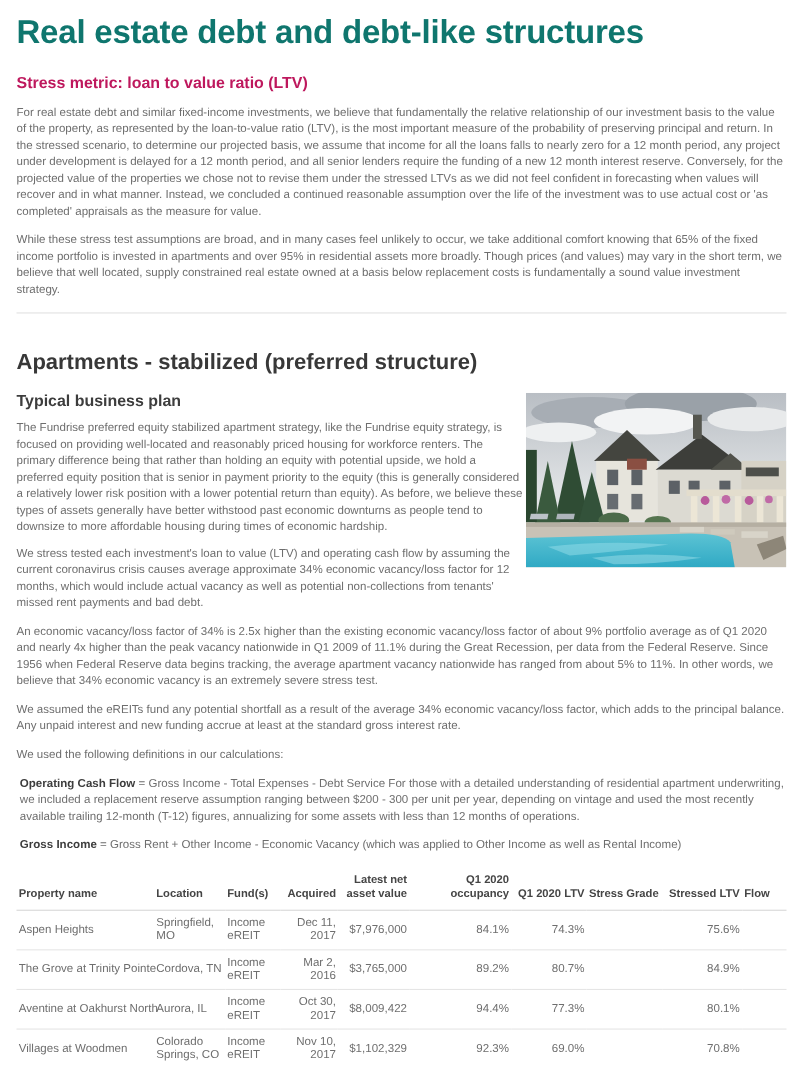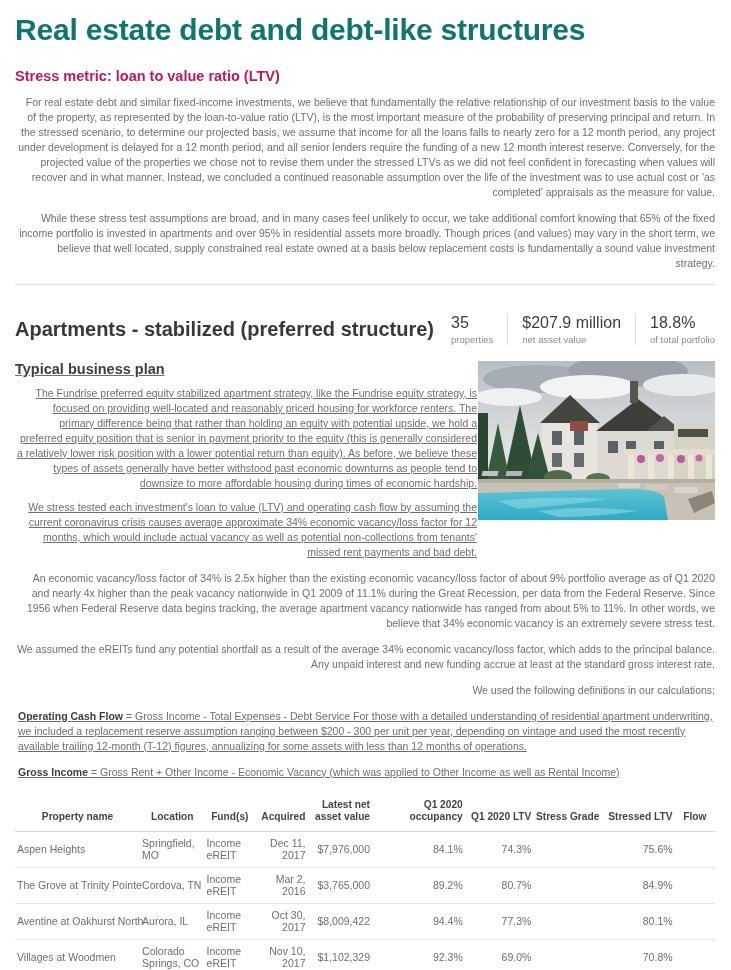--- a/index.html
+++ b/index.html
@@ -22,7 +22,7 @@
   }
   p.body-text {
     margin-top:11px;
-    font-size:10.5px; line-height:15px; color:#6e6e6e;text-align:right;
+    font-size:10.5px; line-height:15px; color:#6e6e6e;
   }
   hr.section-divider {
     border:none; border-top:1px solid #e2e2e2; margin:13px 0 0 0;

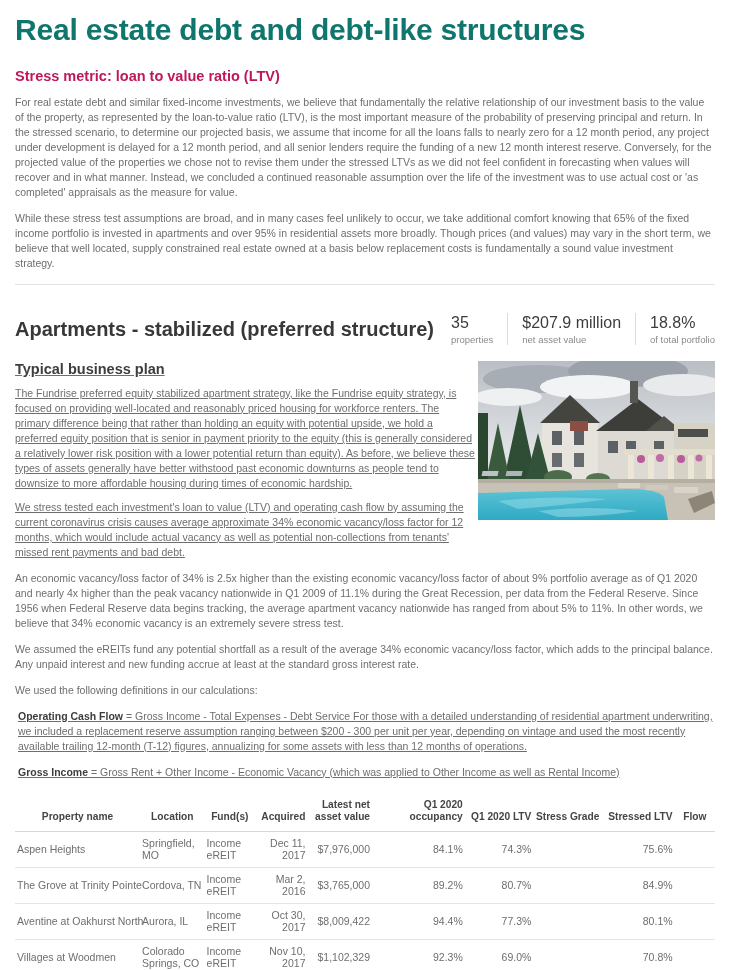--- a/index.html
+++ b/index.html
@@ -29,7 +29,7 @@
   }
 
   .apartments-header {
-    display:flex; align-items:flex-start; margin-top:28px;
+    display:flex; align-items:flex-end; margin-top:28px;
   }
   .apartments-header h2 {
     font-size:20px; font-weight:700; color:#383838; line-height:1.2;

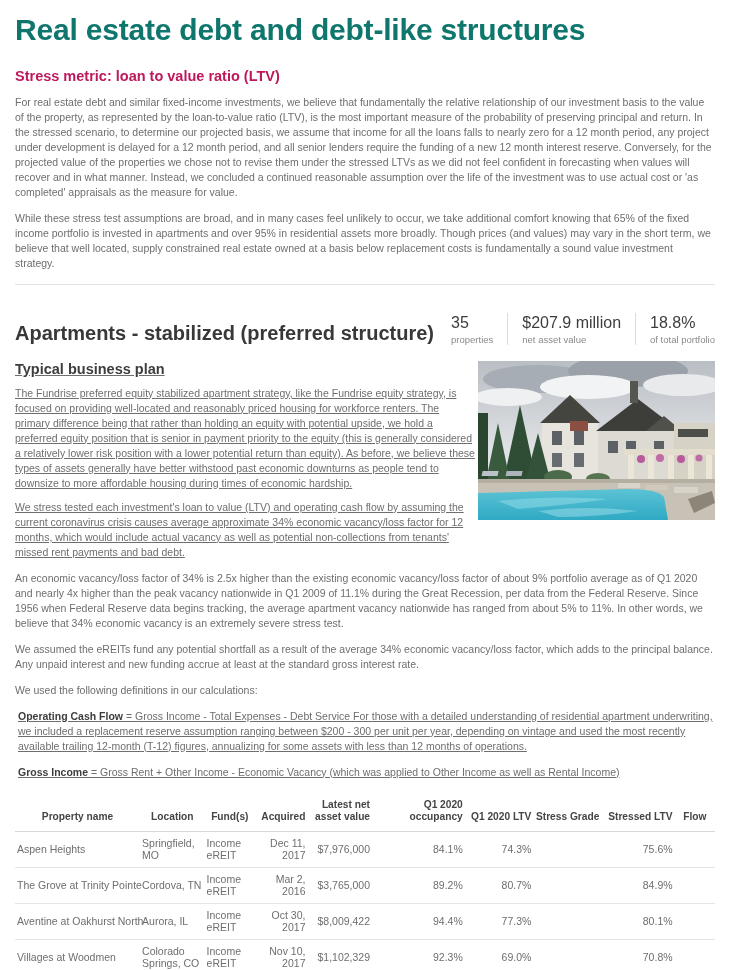--- a/index.html
+++ b/index.html
@@ -96,20 +96,6 @@
 
   <div class="apartments-header">
     <h2>Apartments - stabilized (preferred structure)</h2>
-    <div class="stats">
-      <div class="stat">
-        <div class="stat-value">35</div>
-        <div class="stat-label">properties</div>
-      </div>
-      <div class="stat">
-        <div class="stat-value">$207.9 million</div>
-        <div class="stat-label">net asset value</div>
-      </div>
-      <div class="stat">
-        <div class="stat-value">18.8%</div>
-        <div class="stat-label">of total portfolio</div>
-      </div>
-    </div>
   </div>
 
   <div class="two-col">

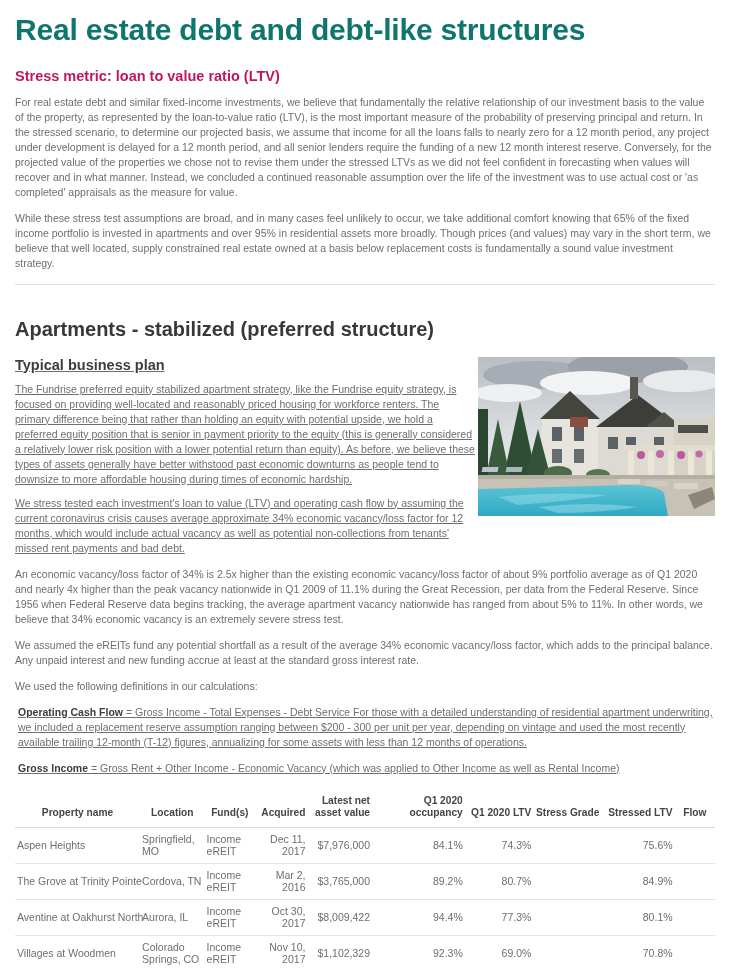--- a/index.html
+++ b/index.html
@@ -44,7 +44,7 @@
   .stat-label { font-size:9.5px; color:#8a8a8a; margin-top:2px; }
 
   .two-col { display:flex; margin-top:16px; }
-  .col-left { flex:1; min-width:0; padding-right:1px;text-decoration:underline; }
+  .col-left { flex:1; min-width:0; padding-right:1px; }
   .col-left h3, .col-full h3 {
     font-size:14.5px; font-weight:700; color:#3d3d3d;
   }

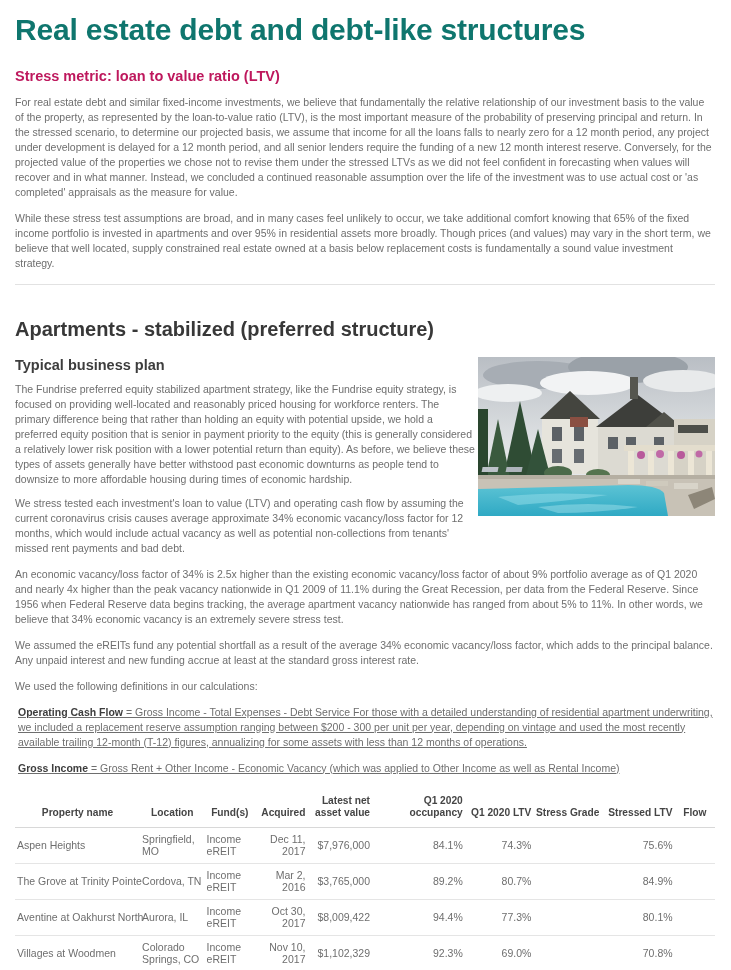--- a/index.html
+++ b/index.html
@@ -55,7 +55,7 @@
   }
   .photo svg { display:block; }
 
-  .definition { margin-top:11px; font-size:10.5px; line-height:15px; padding-left:3px;text-decoration:underline; }
+  .definition { margin-top:11px; font-size:10.5px; line-height:15px; padding-left:3px; }
   .definition .term { font-weight:700; color:#3d3d3d; }
 
   table.props {

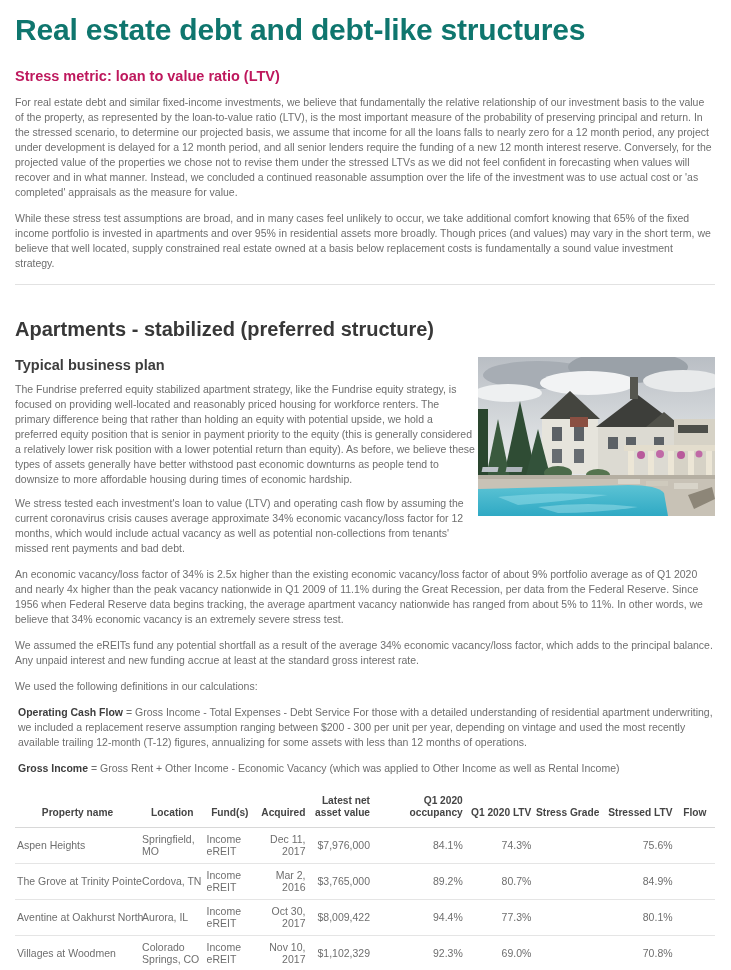--- a/index.html
+++ b/index.html
@@ -64,7 +64,7 @@
   }
   table.props th {
     font-size:10.2px; font-weight:700; color:#454545;
-    text-align:center; vertical-align:bottom;
+    text-align:left; vertical-align:bottom;
     padding:5px 2px 7px 2px; line-height:12.5px;
     border-bottom:1px solid #d8d8d8;
   }

